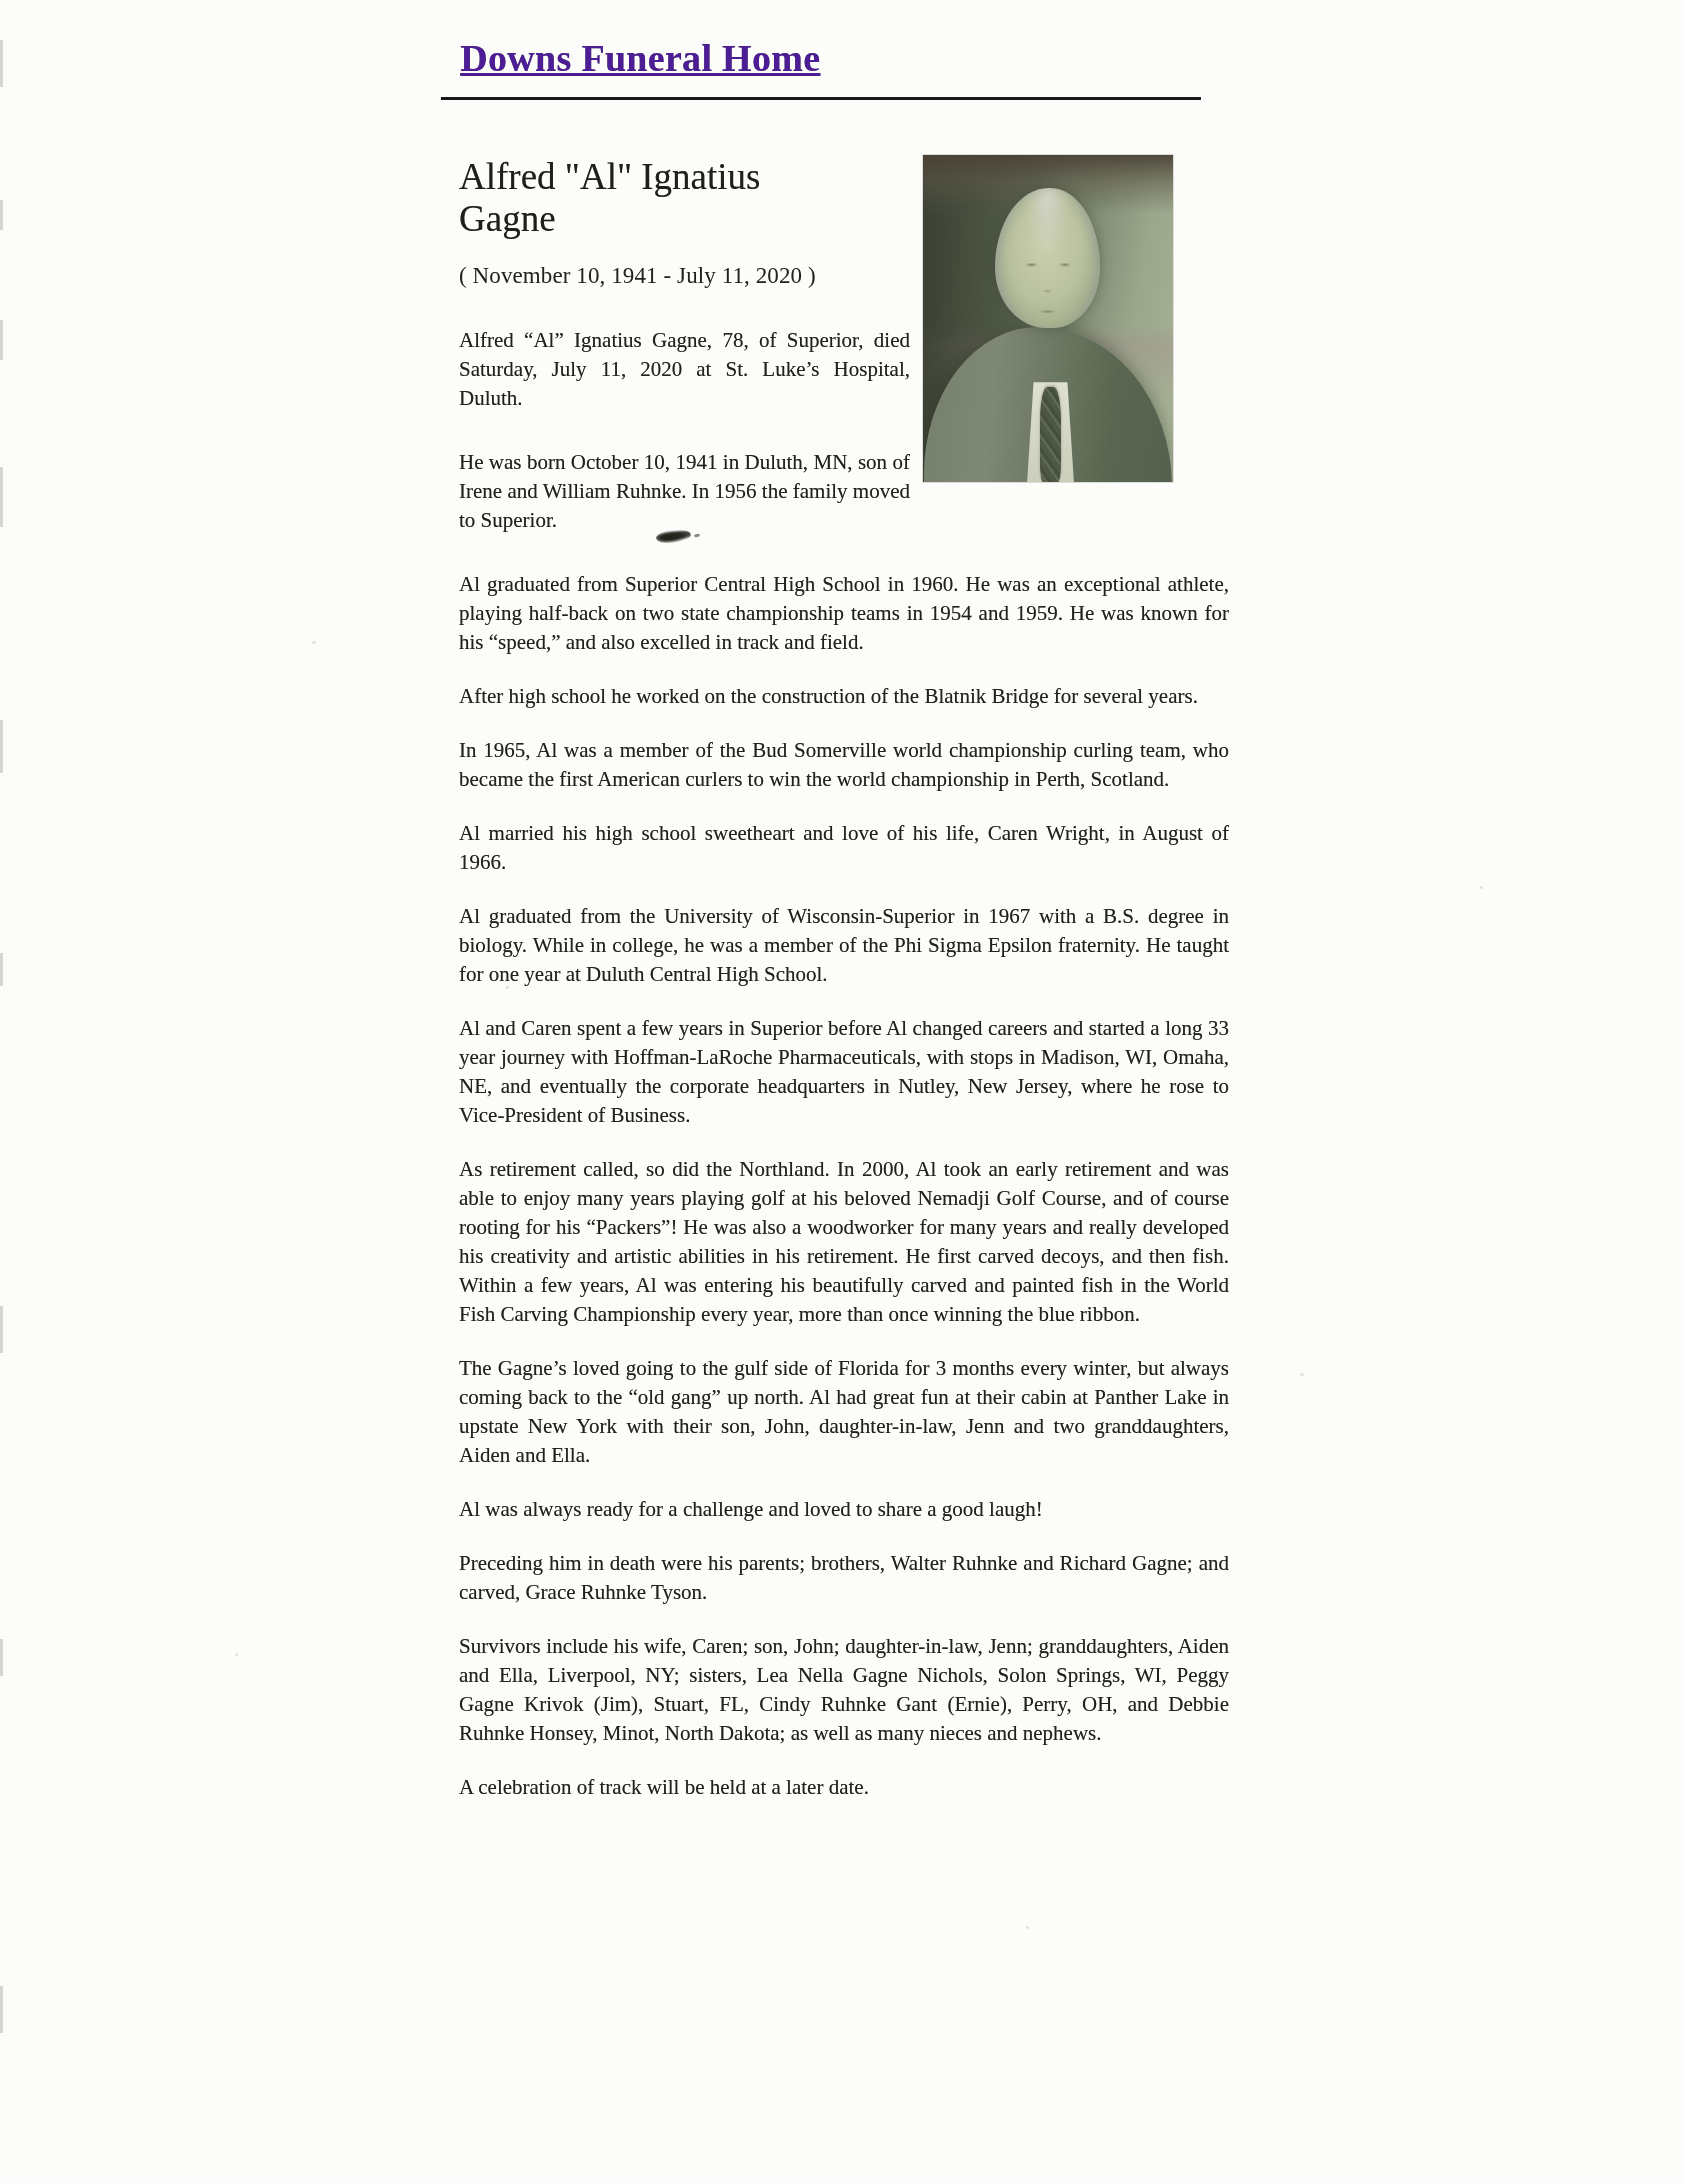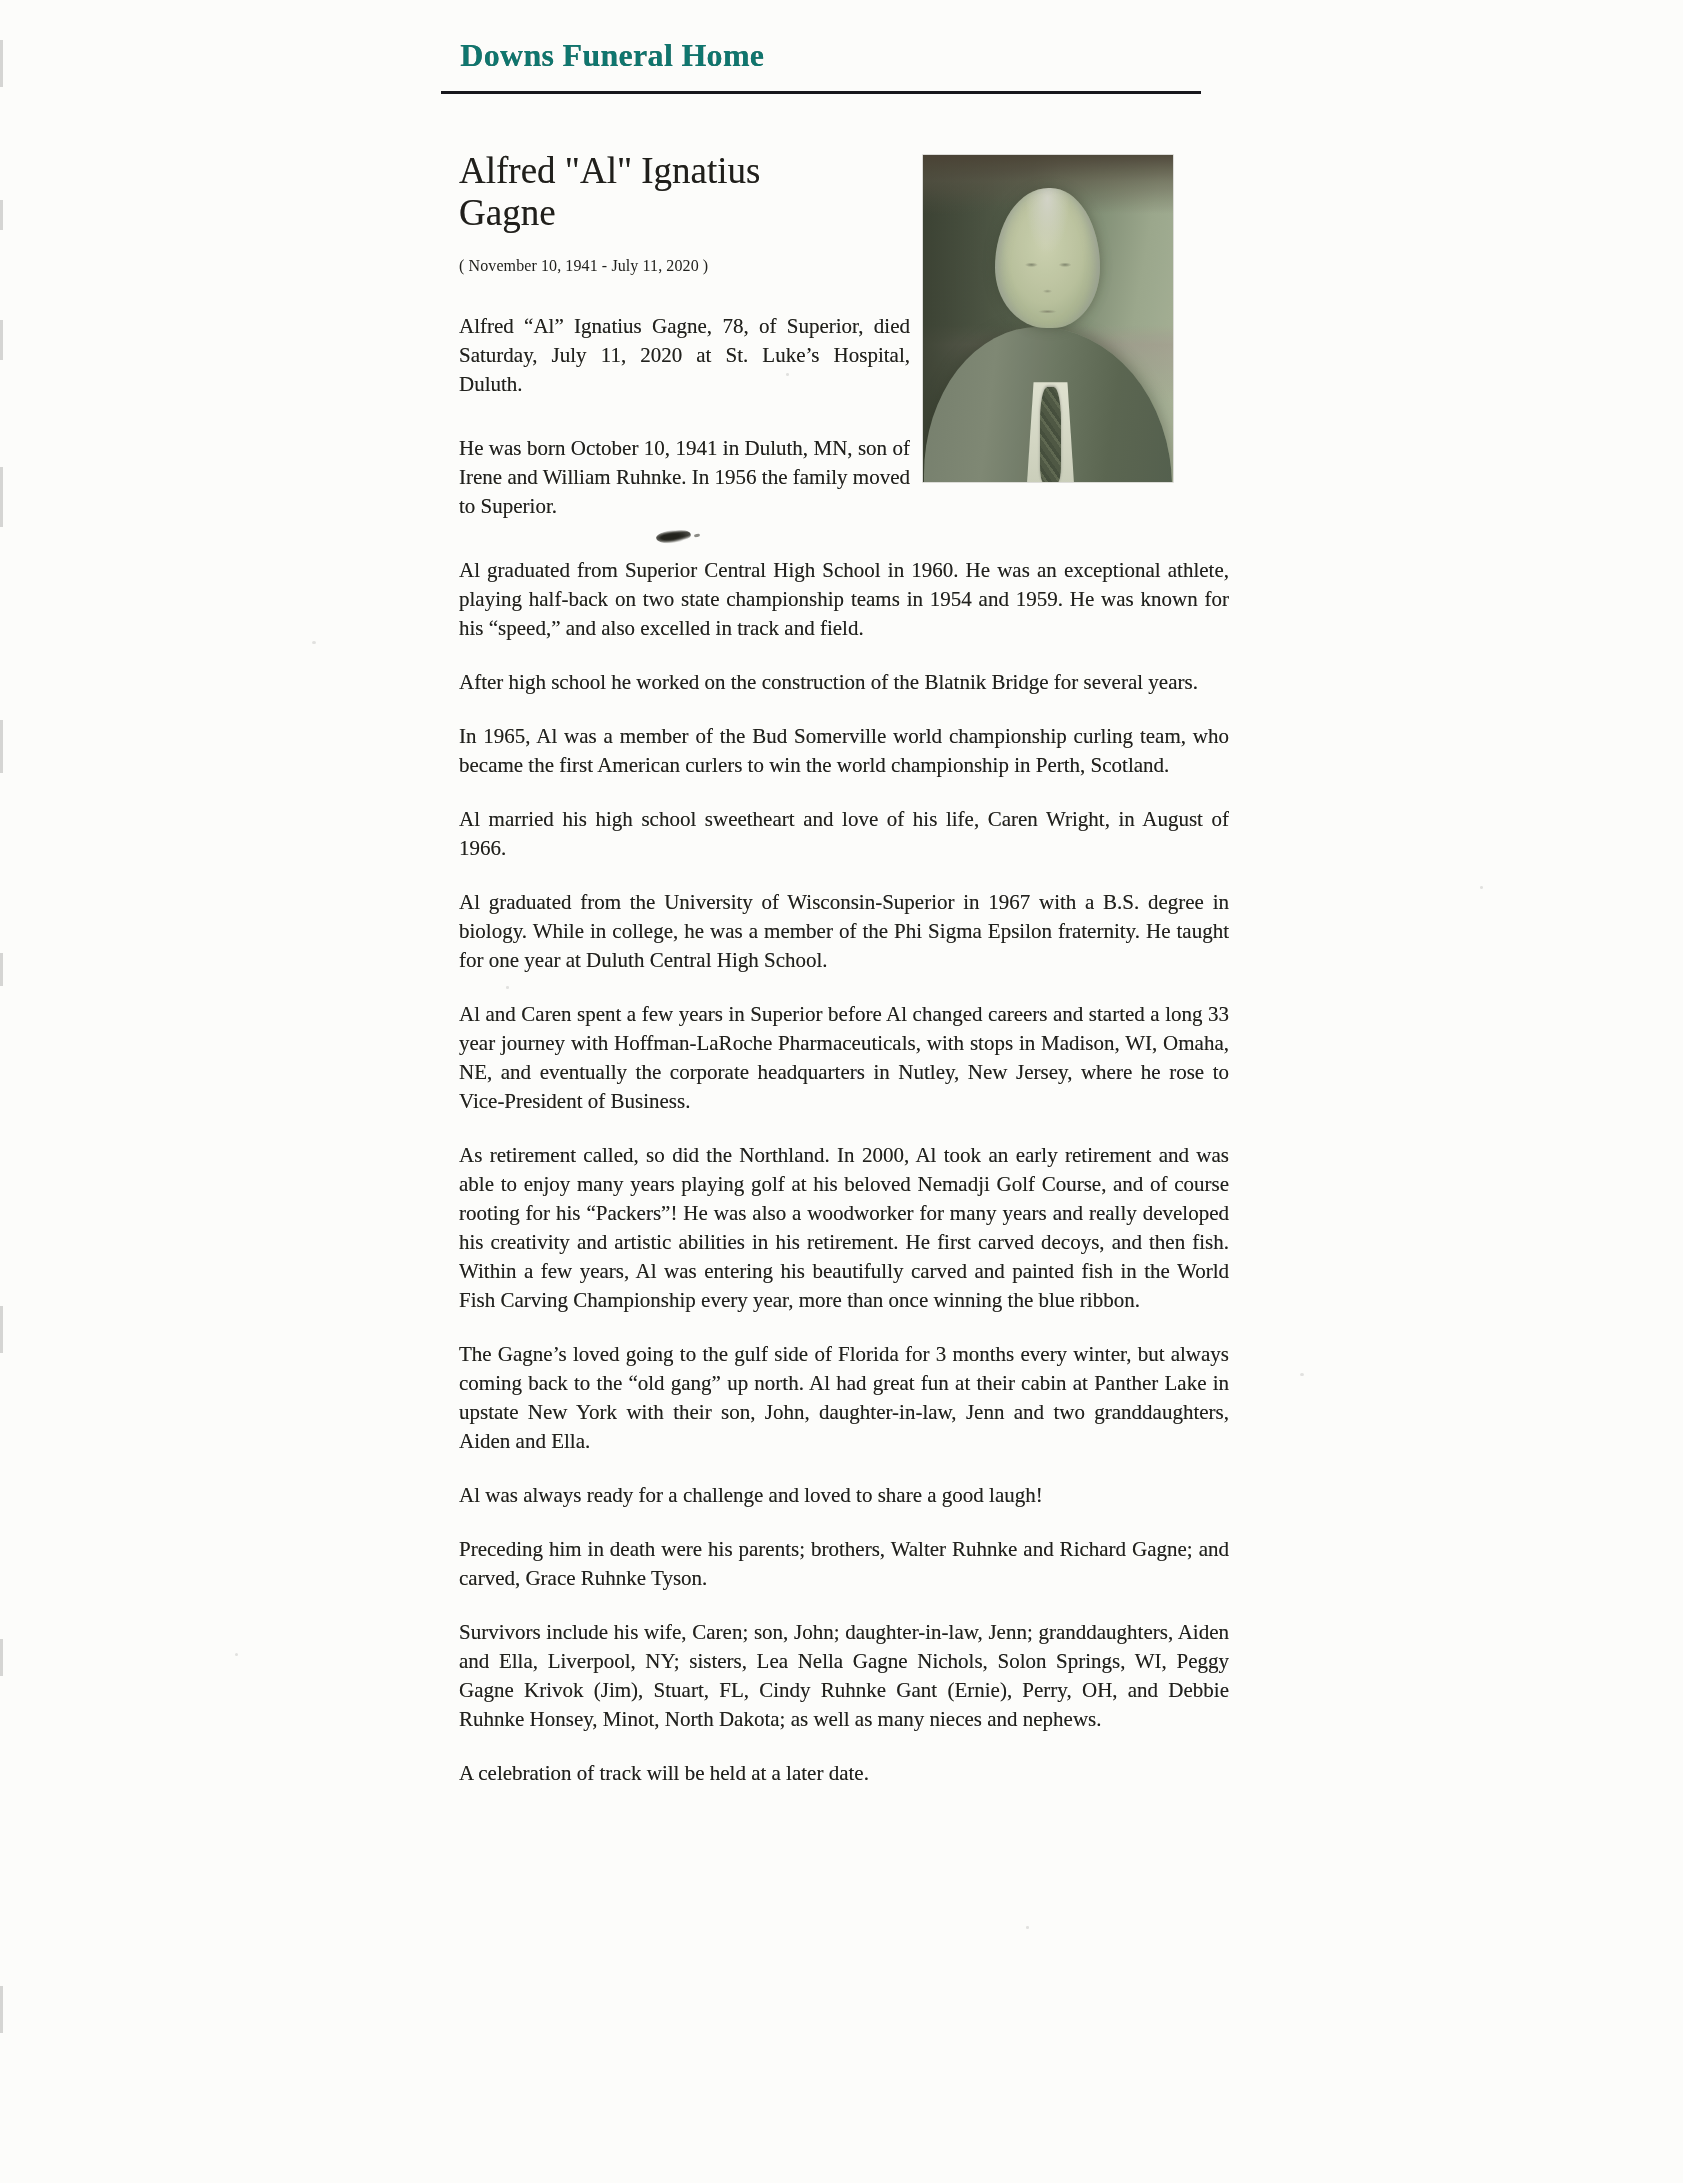--- a/index.html
+++ b/index.html
@@ -14,9 +14,10 @@
   .content{position:absolute;left:459px;top:0;width:770px;}
   .fh-title{
     margin:39px 0 0 1.3px;
-    font-size:32px;font-weight:700;letter-spacing:0.3px;
-    color:#0f766e;line-height:1;
+    font-size:38px;font-weight:700;letter-spacing:0.3px;
+    color:#4c1d95;line-height:1;
     text-shadow:0 0 0.4px rgba(20,20,18,.6);
+    text-decoration:underline;
   }
   .rule{
     border:0;border-top:3.3px solid #17171c;

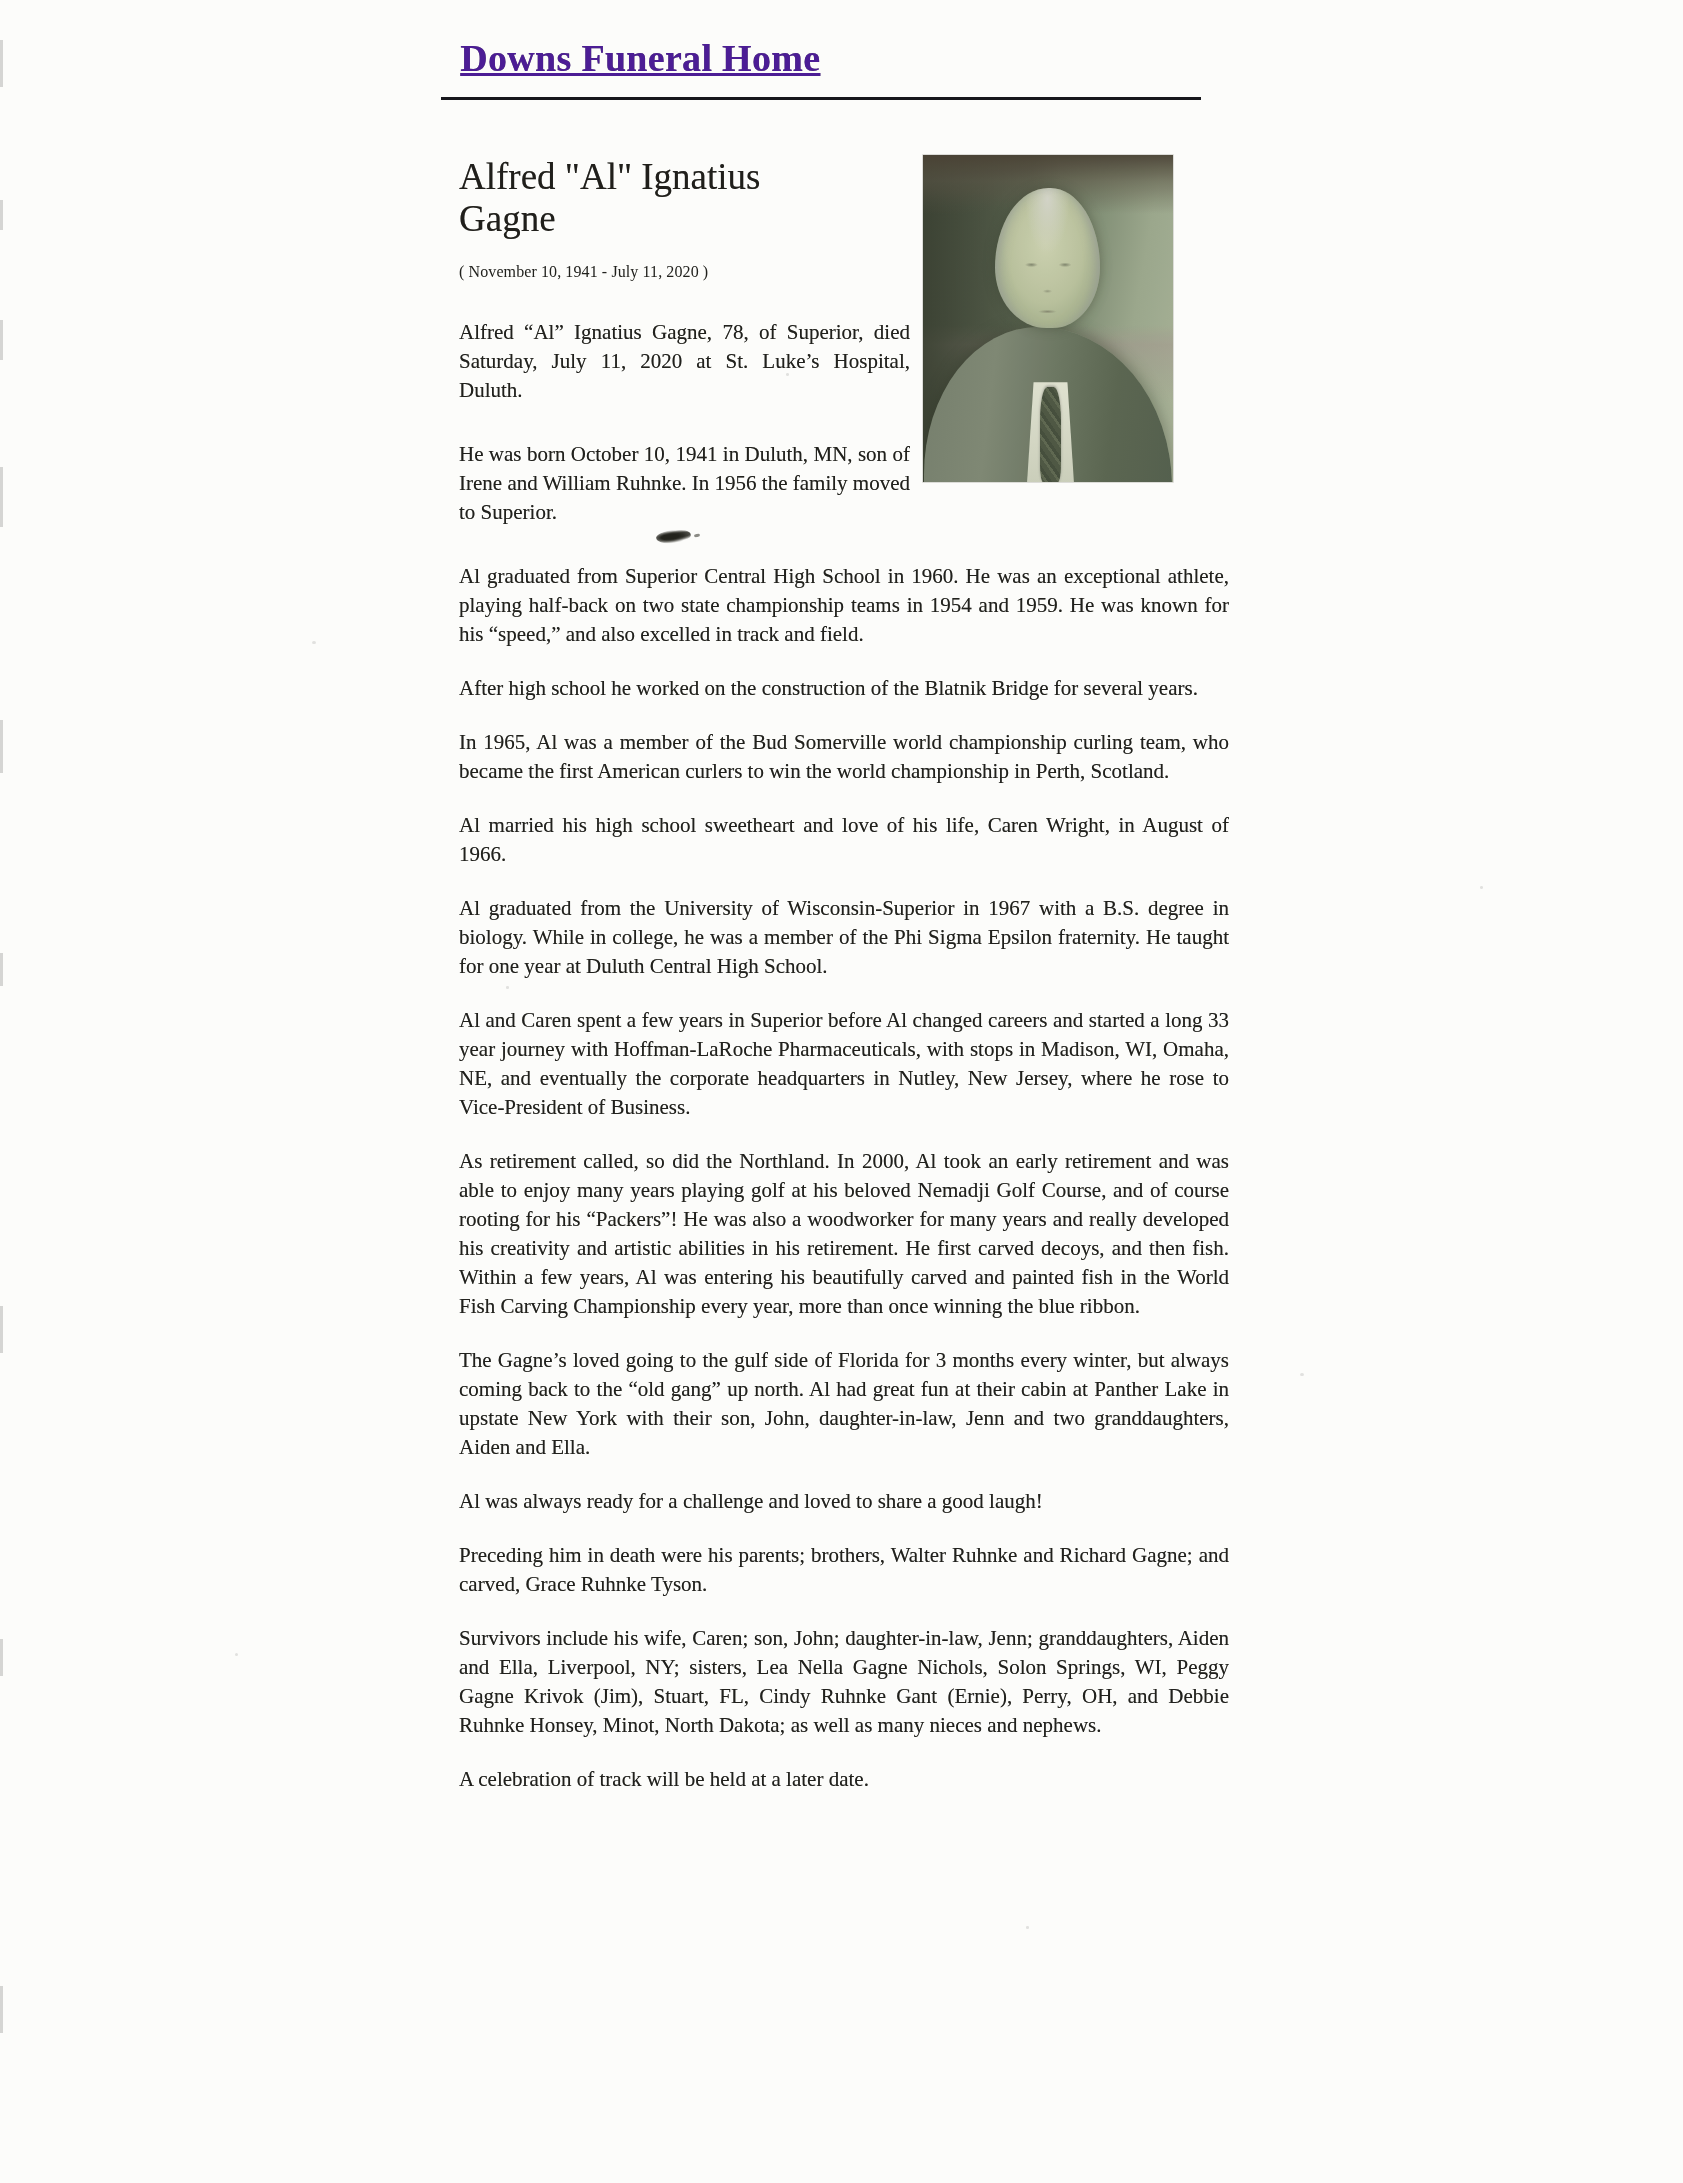--- a/index.html
+++ b/index.html
@@ -28,7 +28,7 @@
     font-weight:400;font-size:37px;line-height:42px;
     color:#201f1b;text-shadow:0 0 0.3px rgba(25,25,20,.5);
   }
-  .life-dates{margin-top:22.7px;font-size:16px;letter-spacing:0.1px;}
+  .life-dates{margin-top:22.7px;font-size:23px;letter-spacing:0.1px;}
   p.para{
     font-size:21px;line-height:29px;
     text-align:justify;

